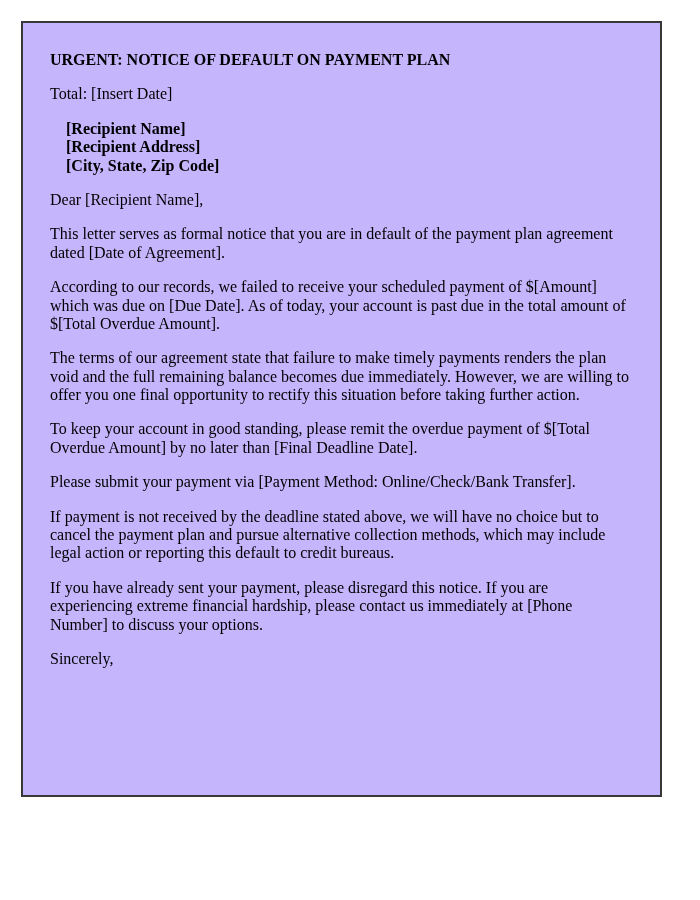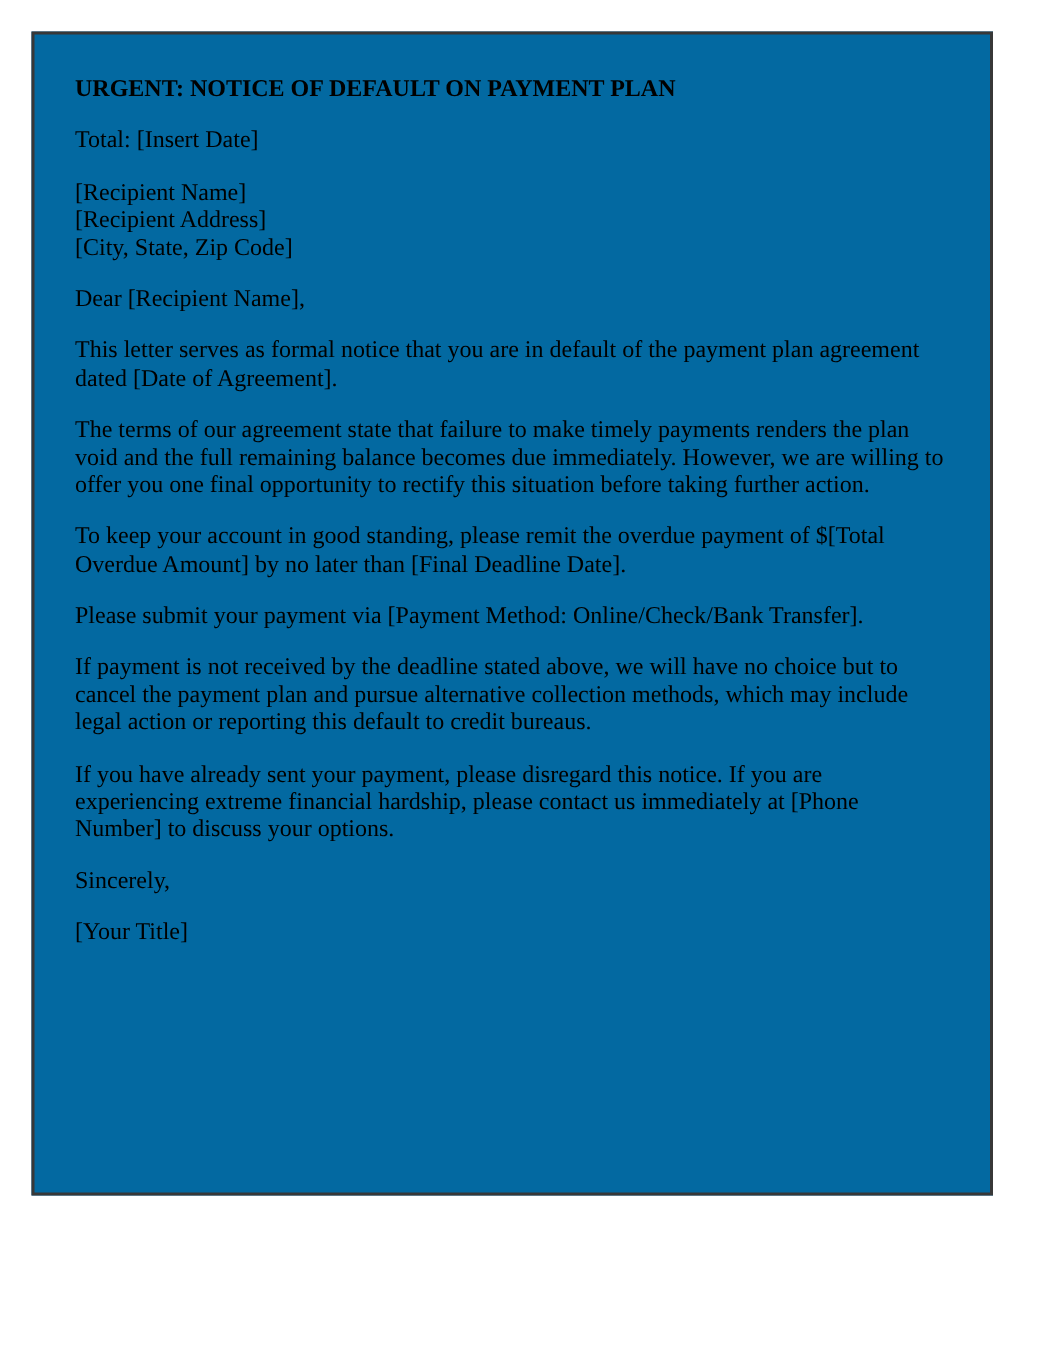--- a/index.html
+++ b/index.html
@@ -22,7 +22,7 @@
     height: 776px;
     box-sizing: border-box;
     border: 2px solid #383838;
-    background: #0369a1;
+    background: #c4b5fd;
     padding: 12px 27px 20px 27px;
     font-size: 16px;
     line-height: 1.15;

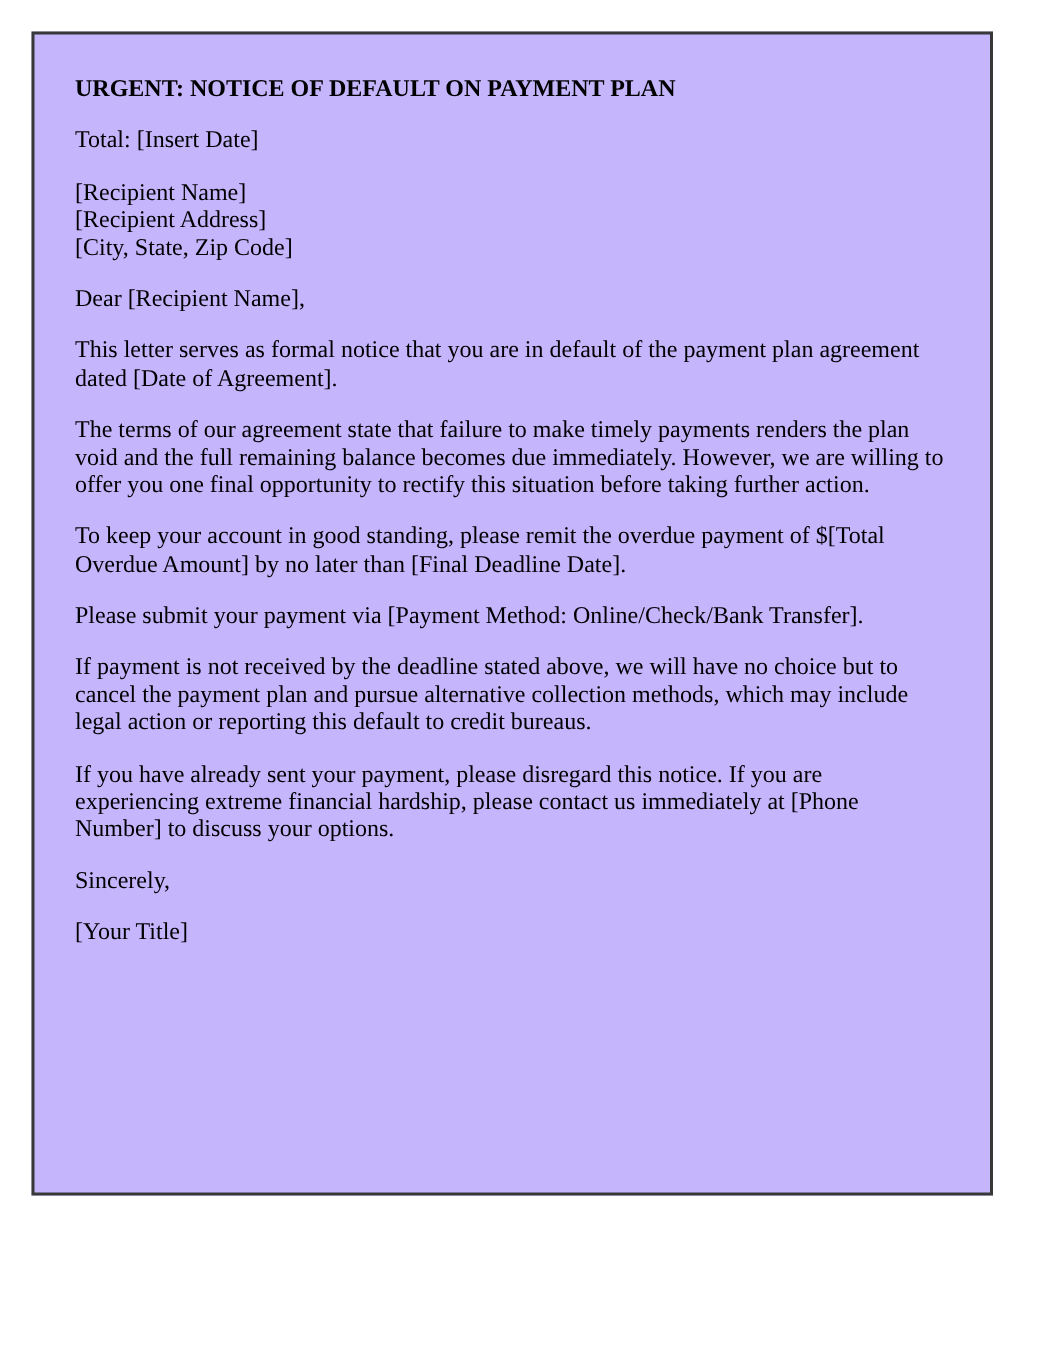--- a/index.html
+++ b/index.html
@@ -34,7 +34,8 @@
     font-weight: bold;
   }
   .line-block {
-    margin: 16px 0;
+    margin: 16px 16px;
+    font-weight: bold;
   }
   .line-block div {
     margin: 0;

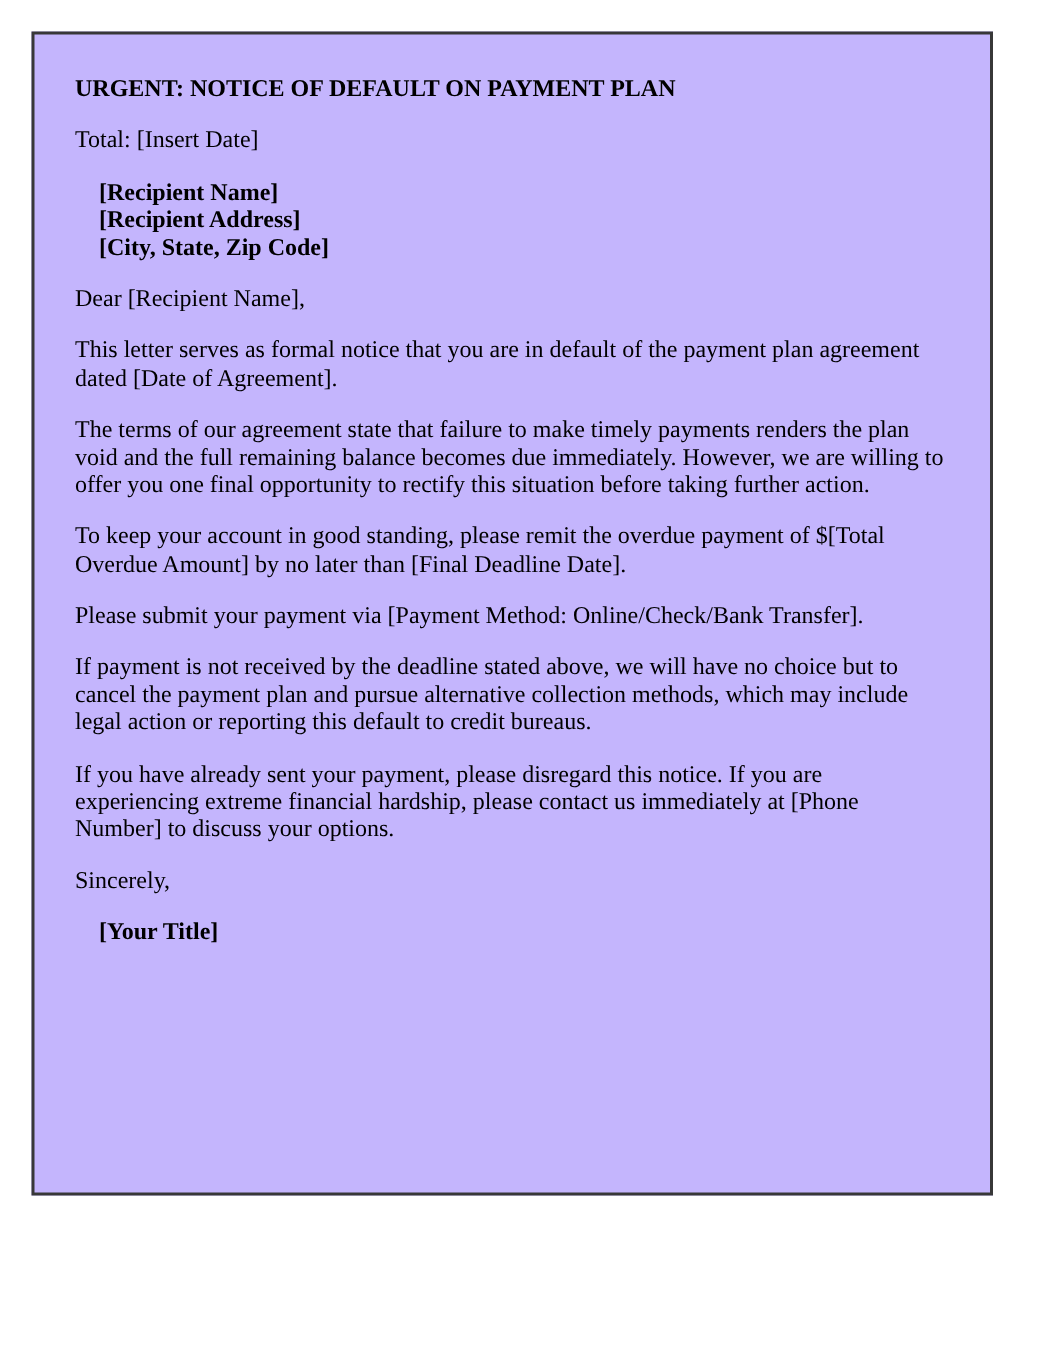--- a/index.html
+++ b/index.html
@@ -61,6 +61,7 @@
 
   <p>This letter serves as formal notice that you are in default of the payment plan agreement dated [Date of Agreement].</p>
 
+  <p>According to our records, we failed to receive your scheduled payment of $[Amount] which was due on [Due Date]. As of today, your account is past due in the total amount of $[Total Overdue Amount].</p>
 
   <p>The terms of our agreement state that failure to make timely payments renders the plan void and the full remaining balance becomes due immediately. However, we are willing to offer you one final opportunity to rectify this situation before taking further action.</p>
 

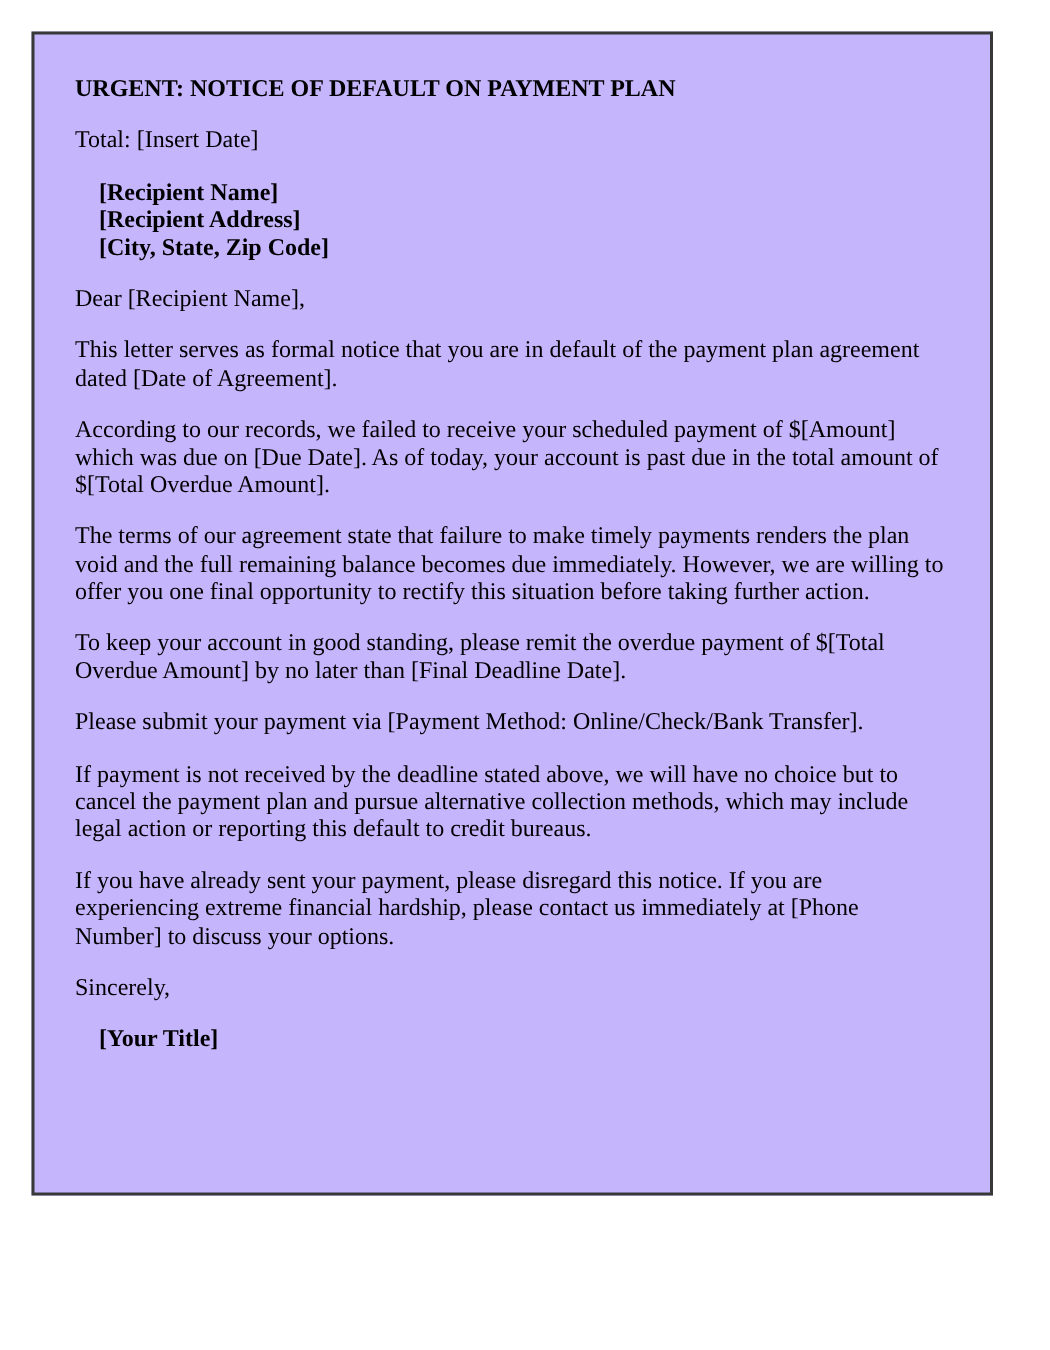--- a/index.html
+++ b/index.html
@@ -76,7 +76,6 @@
   <p>Sincerely,</p>
 
   <div class="line-block">
-    <div>[Your Title]</div>
   </div>
 
 </div>

